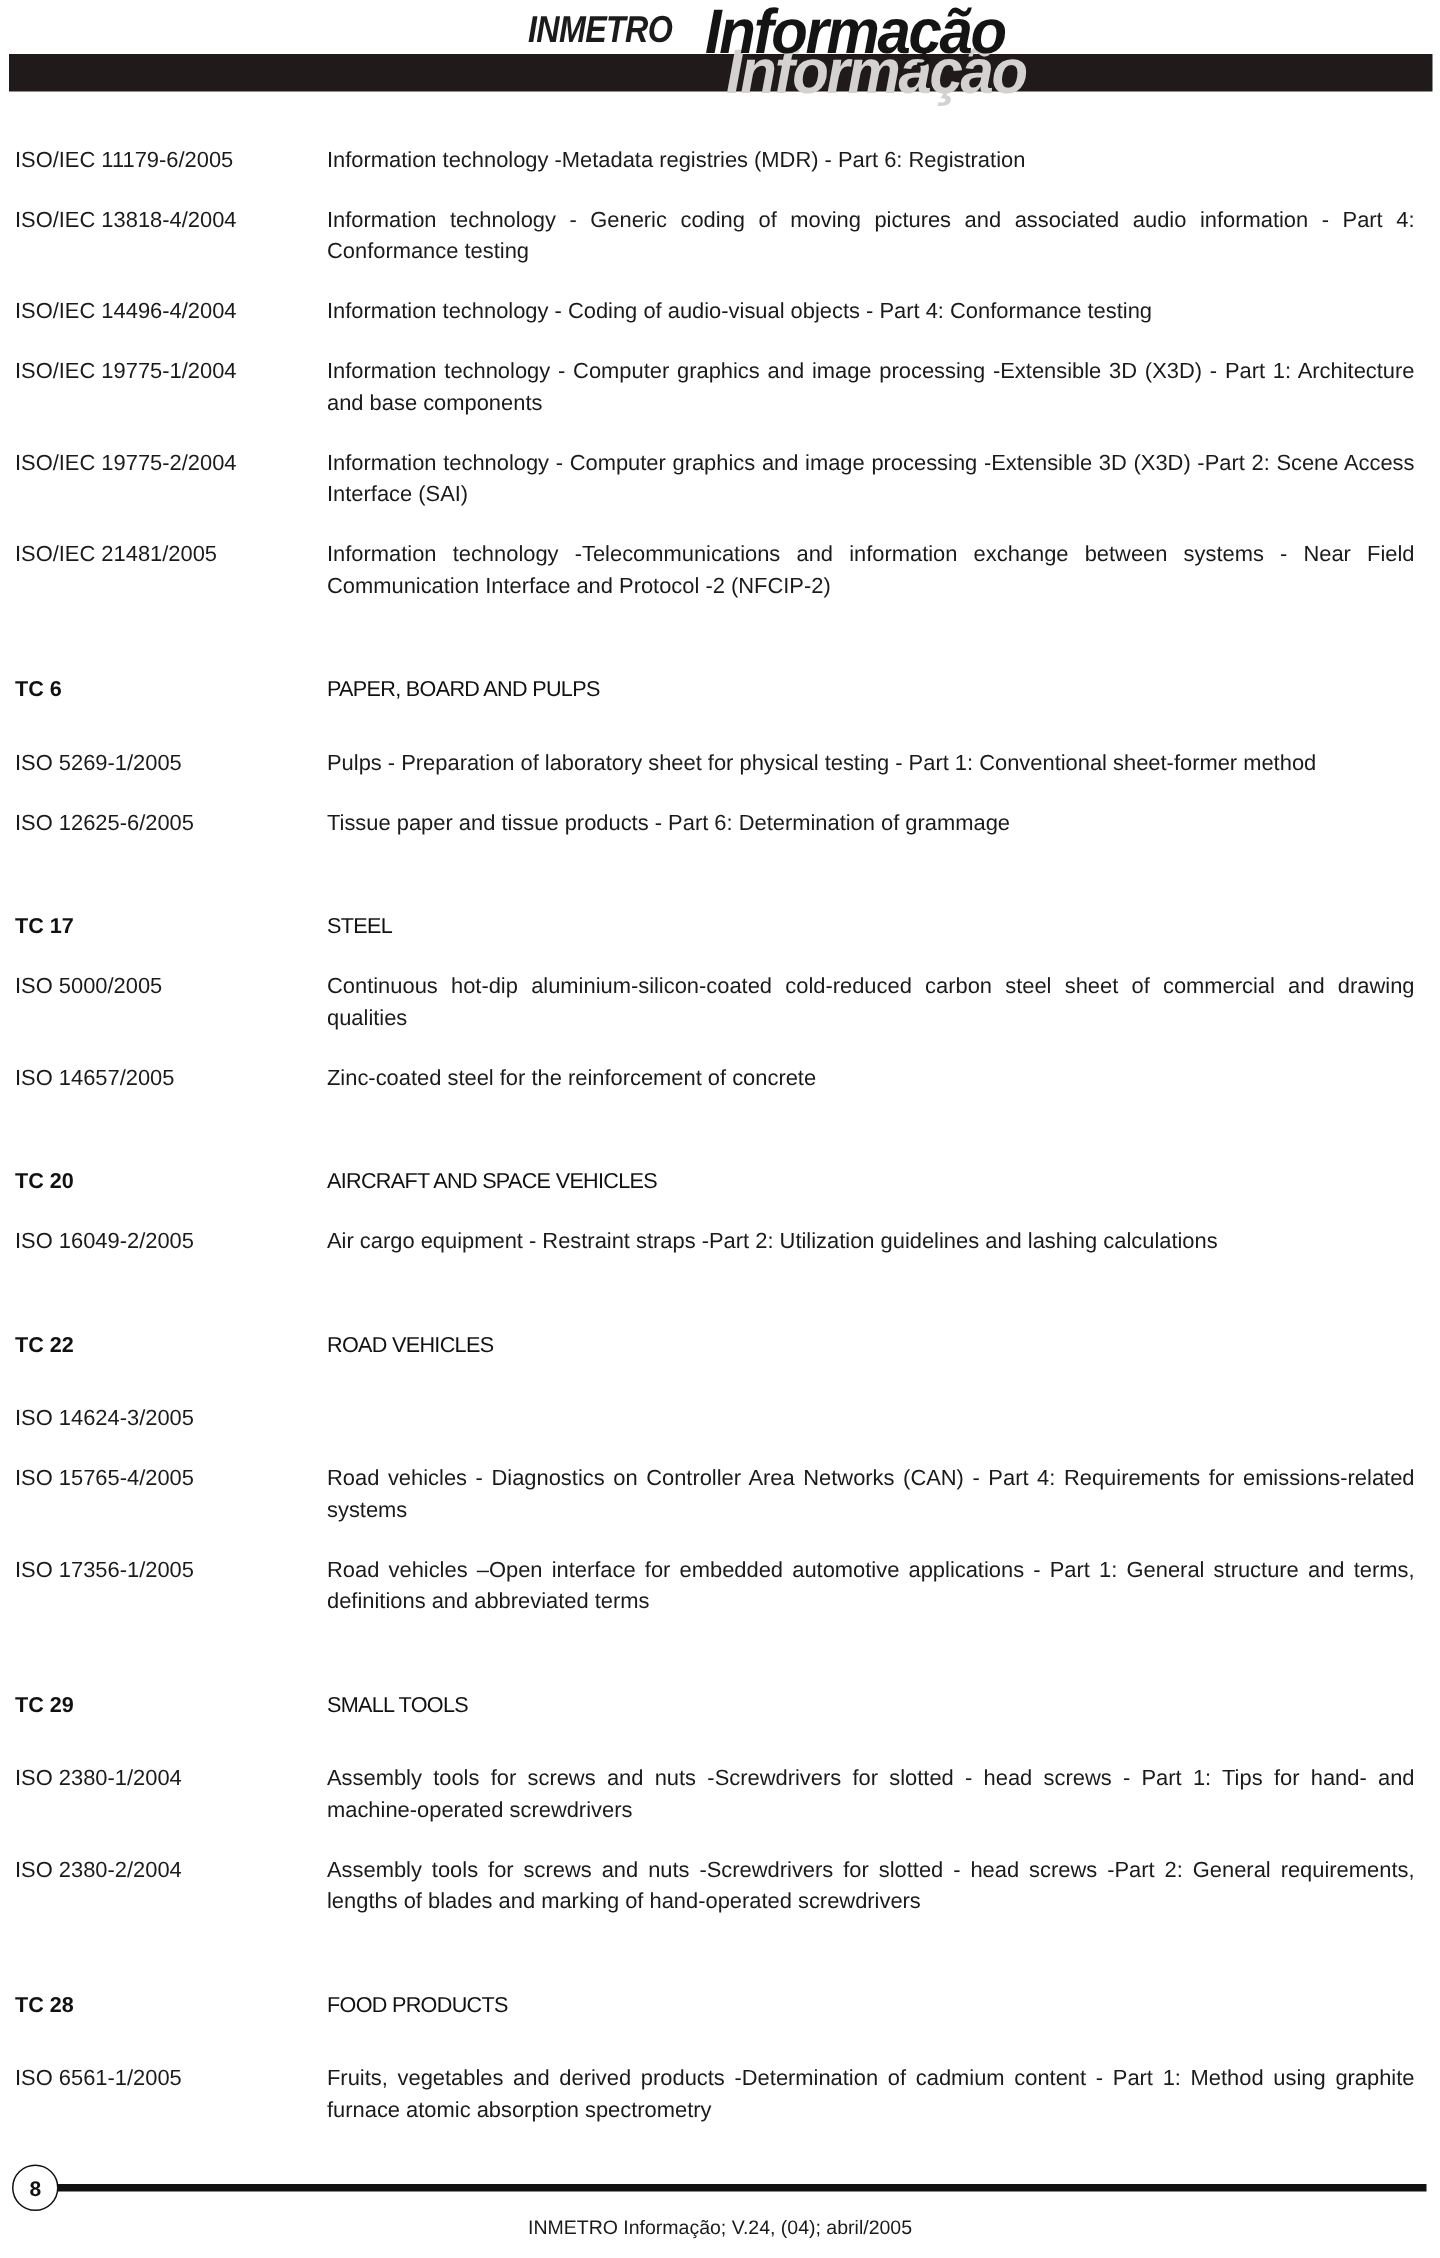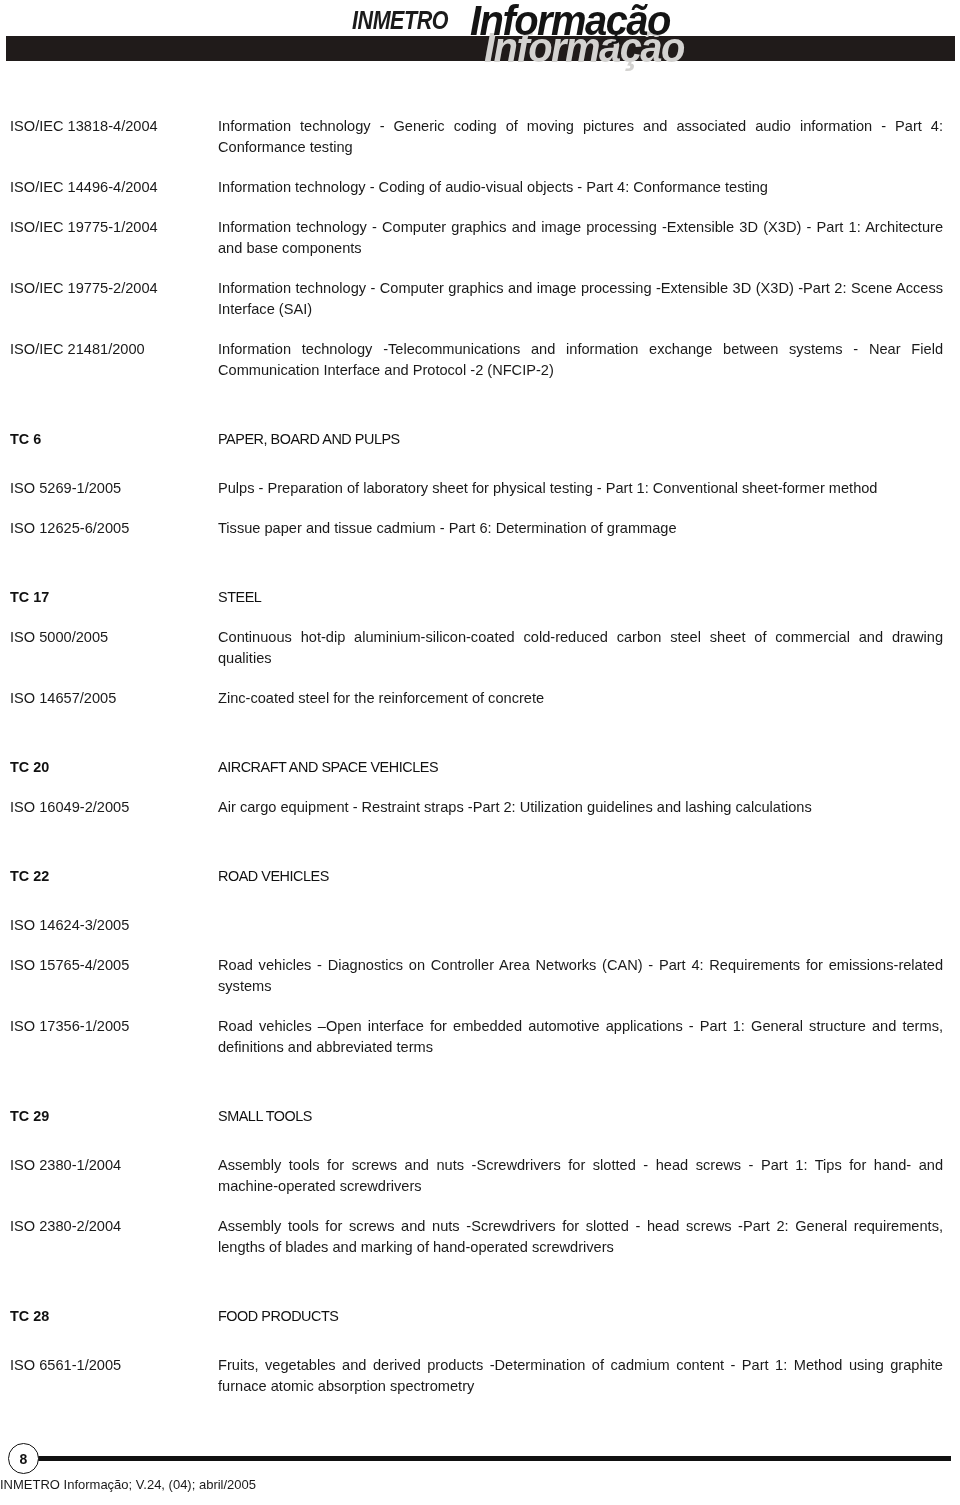--- a/index.html
+++ b/index.html
@@ -202,6 +202,10 @@
 
   <div class="gap-sm"></div>
 
+  <div class="entry">
+    <div class="code">ISO/IEC 11179-6/2005</div>
+    <div class="title">Information technology -Metadata registries (MDR) - Part 6: Registration</div>
+  </div>
   <div class="gap-sm"></div>
 
   <div class="entry">

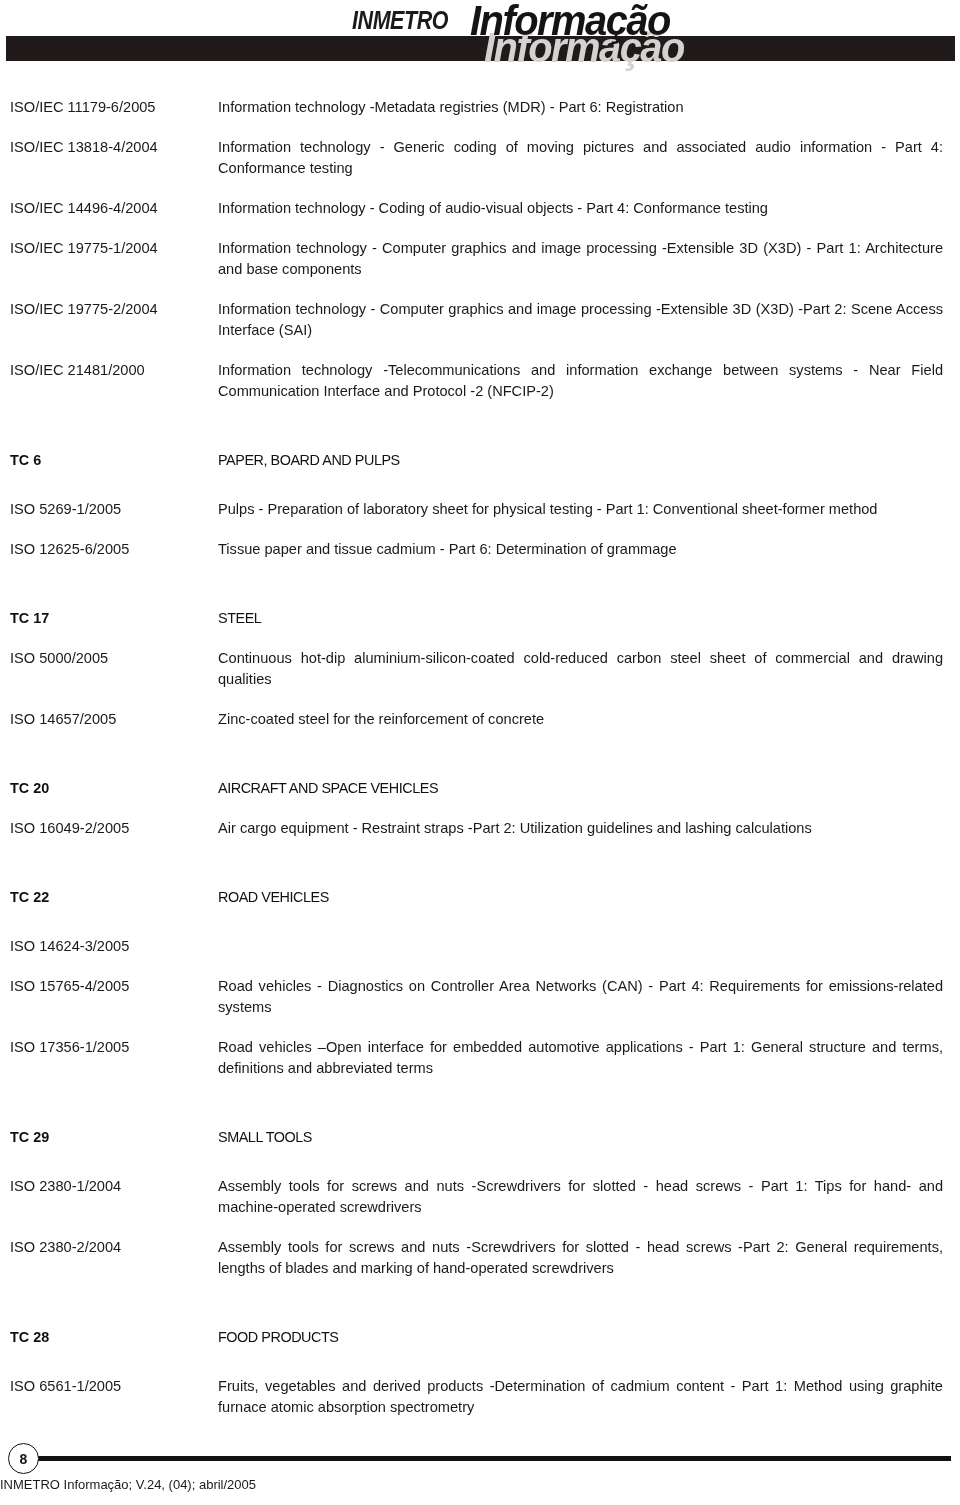--- a/index.html
+++ b/index.html
@@ -233,7 +233,7 @@
   <div class="gap-sm"></div>
 
   <div class="entry">
-    <div class="code">ISO/IEC 21481/2000</div>
+    <div class="code">ISO/IEC 21481/2005</div>
     <div class="title">Information technology -Telecommunications and information exchange between systems - Near Field Communication Interface and Protocol -2 (NFCIP-2)</div>
   </div>
 

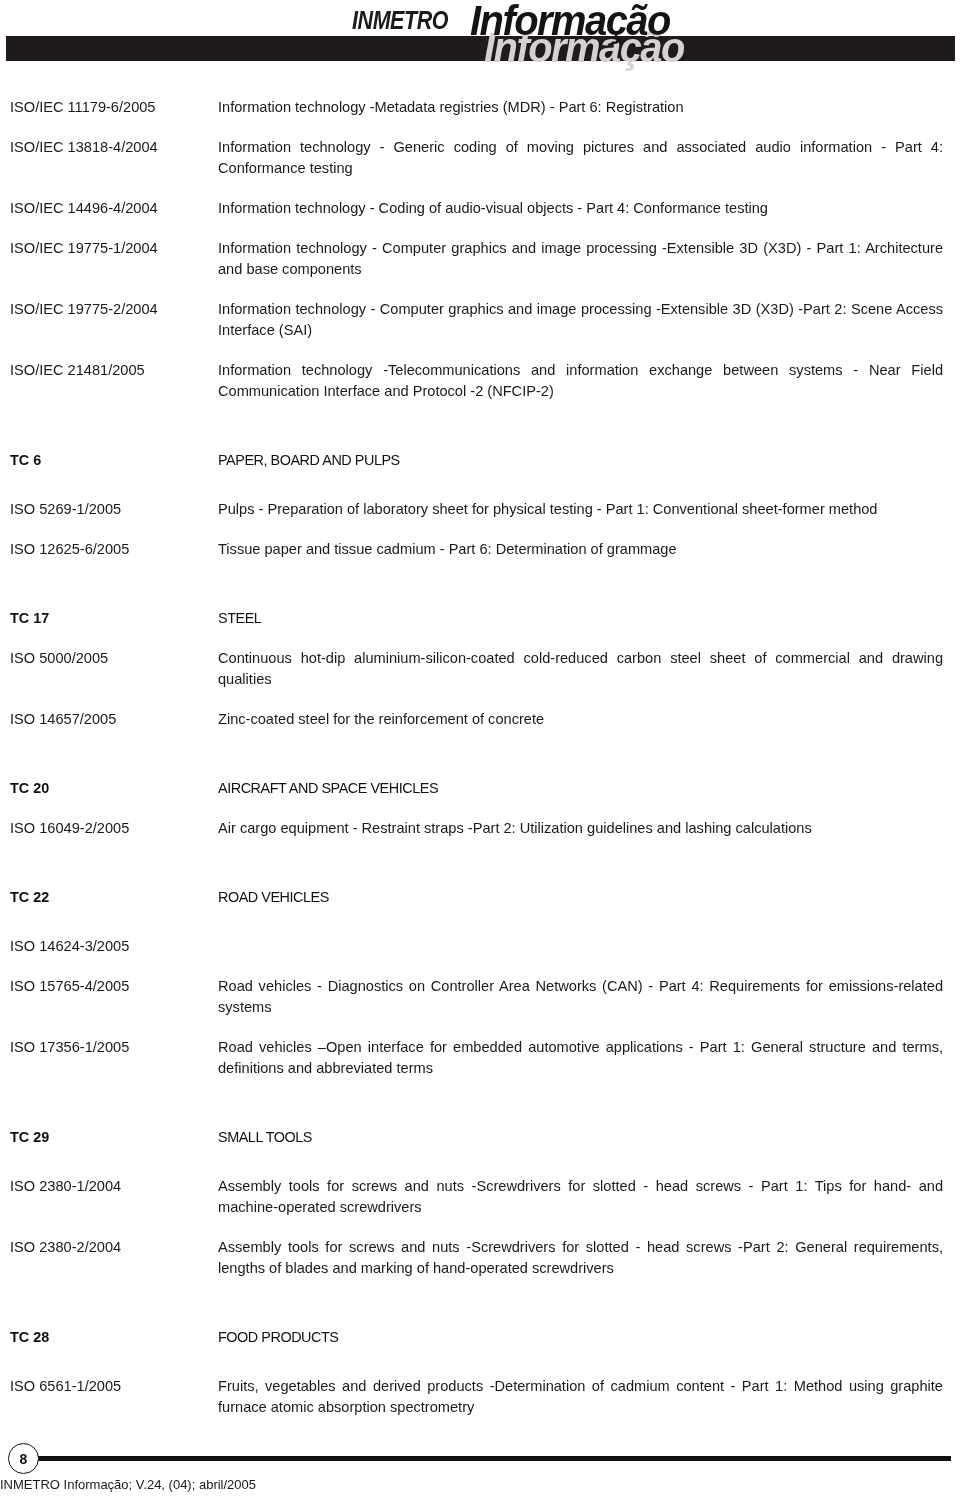--- a/index.html
+++ b/index.html
@@ -252,7 +252,7 @@
 
   <div class="entry">
     <div class="code">ISO 12625-6/2005</div>
-    <div class="title">Tissue paper and tissue cadmium - Part 6: Determination of grammage</div>
+    <div class="title">Tissue paper and tissue products - Part 6: Determination of grammage</div>
   </div>
 
   <div class="gap-xl"></div>

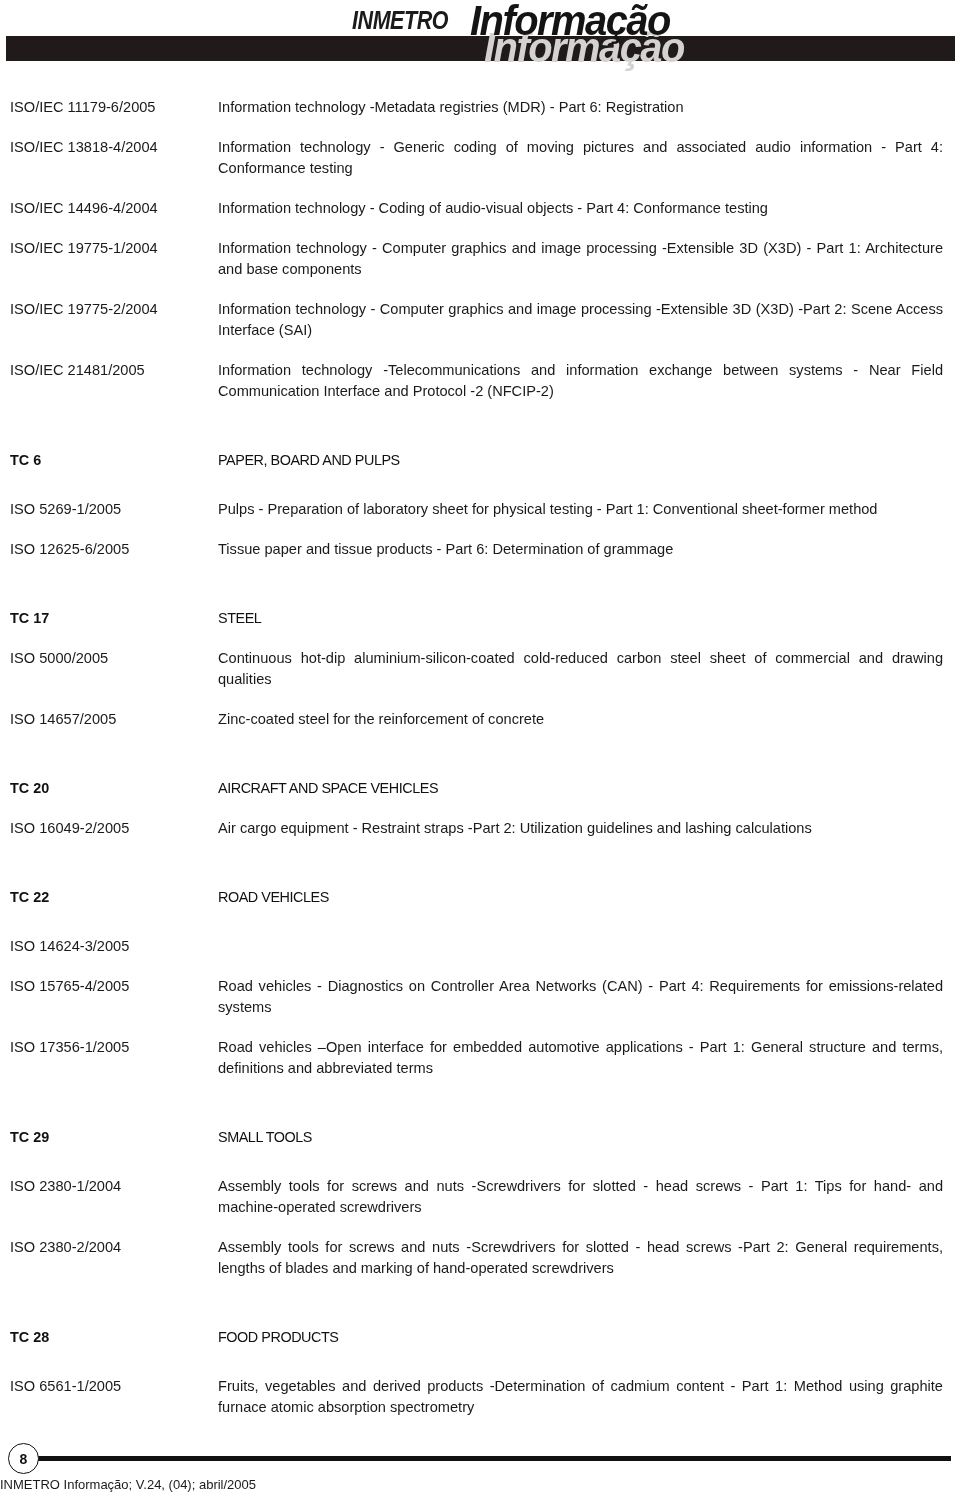--- a/index.html
+++ b/index.html
@@ -182,6 +182,7 @@
     left: 0;
     top: 44px;
     width: 960px;
+    text-align: center;
     font-size: 13px;
     color: #1a1a1a;
   }

